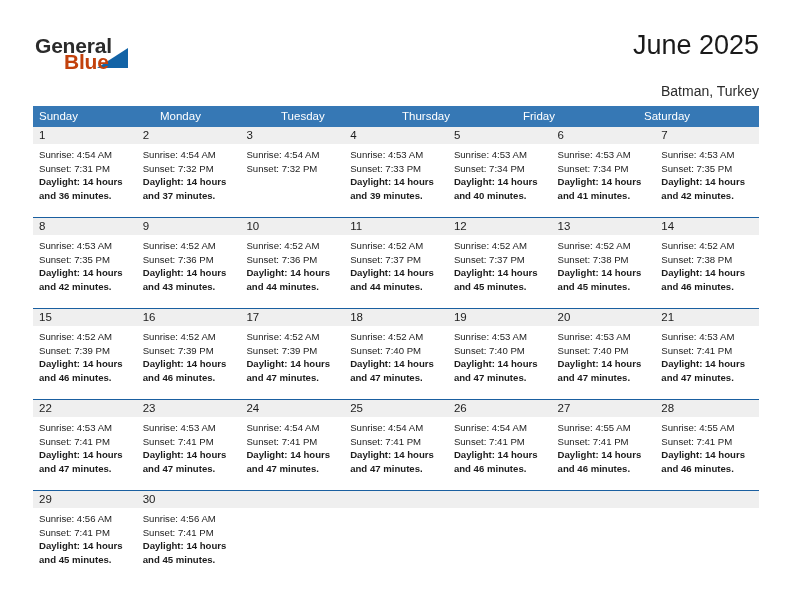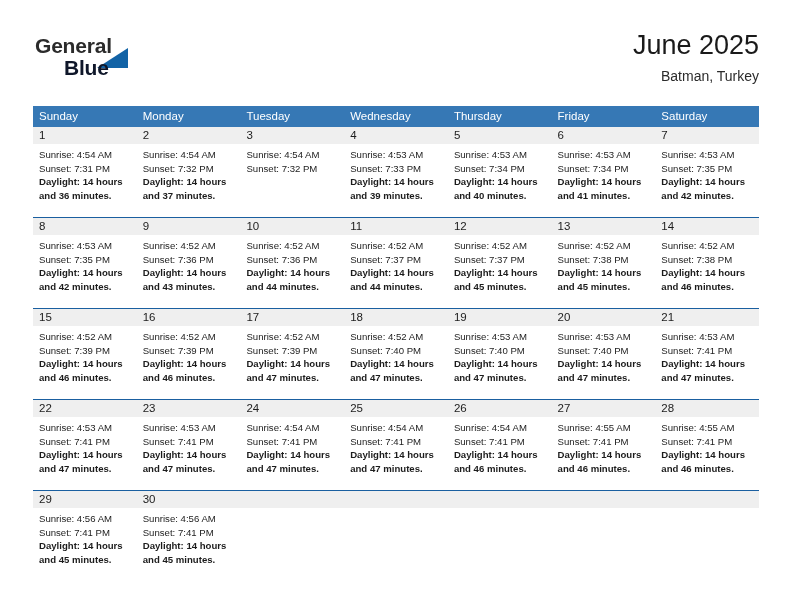--- a/index.html
+++ b/index.html
@@ -52,10 +52,10 @@
   .logo-blue {
     position: absolute;
     left: 29px;
-    top: 22px;
+    top: 16px;
     font-size: 21px;
     letter-spacing: -0.2px;
-    color: #0f172a;
+    color: #c2410c;
     font-family: "Liberation Sans", sans-serif;
   }
   .logo-triangle {

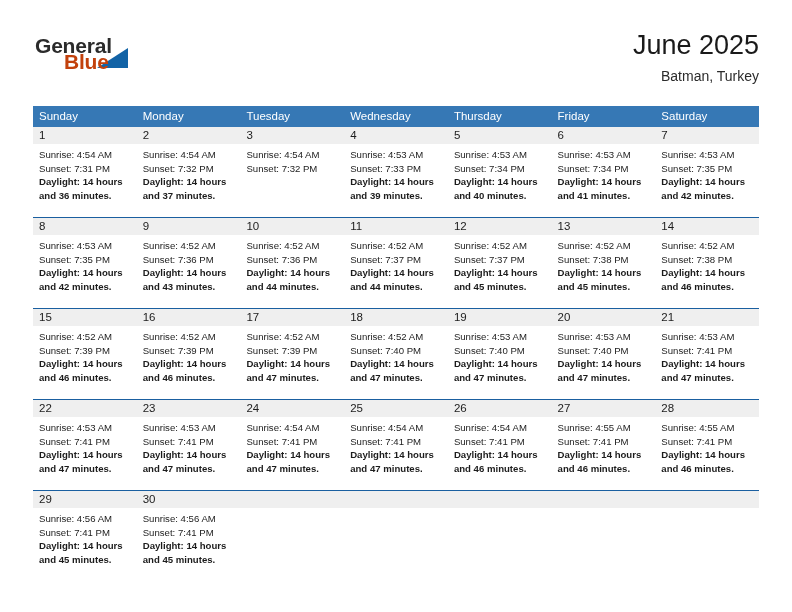--- a/index.html
+++ b/index.html
@@ -84,7 +84,7 @@
     font-size: 14px;
     color: #2b2b2b;
     line-height: 20px;
-    margin-top: 4px;
+    margin-top: 19px;
     white-space: nowrap;
   }
 

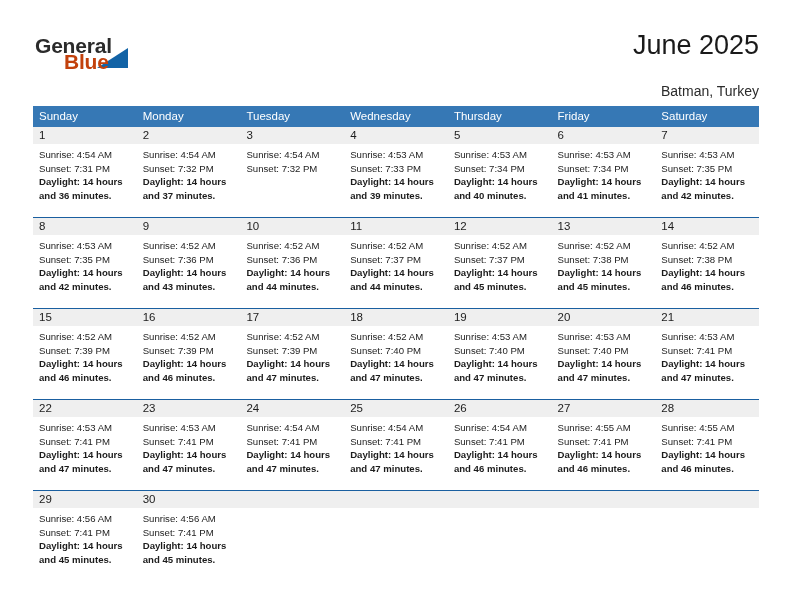--- a/index.html
+++ b/index.html
@@ -185,7 +185,6 @@
         <div class="weekday">Sunday</div>
         <div class="weekday">Monday</div>
         <div class="weekday">Tuesday</div>
-        <div class="weekday">Wednesday</div>
         <div class="weekday">Thursday</div>
         <div class="weekday">Friday</div>
         <div class="weekday">Saturday</div>

